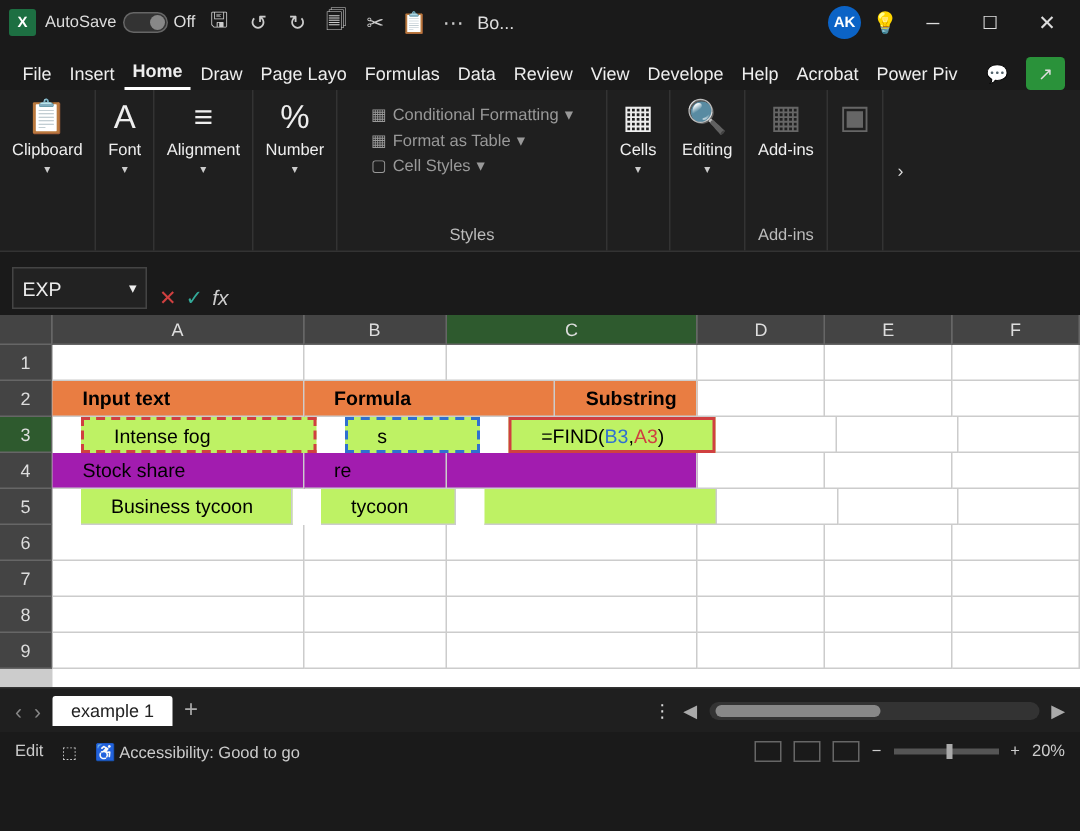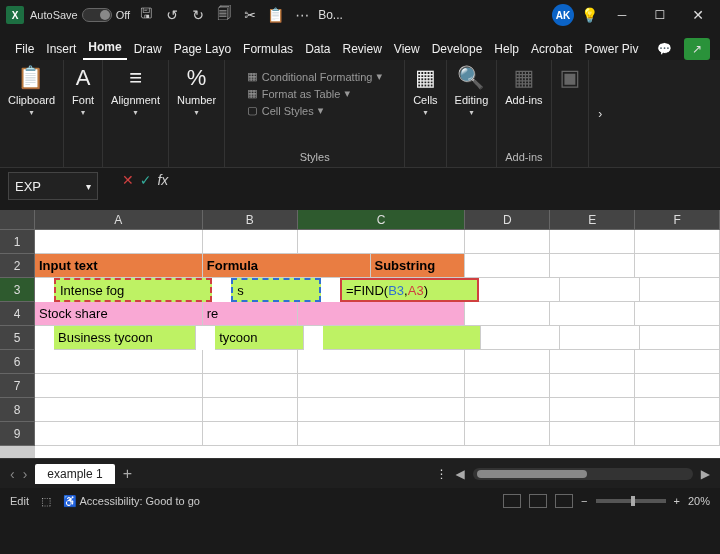--- a/index.html
+++ b/index.html
@@ -39,7 +39,7 @@
   .ribbon-collapse { width: 22px; display: flex; align-items: center; justify-content: center; cursor: pointer; }
   
   
-  .formulabar { height: 42px; display: flex; align-items: flex-start; padding: 4px 8px; gap: 24px; background: #1a1a1a; }
+  .formulabar { height: 42px; display: flex; align-items: flex-end; padding: 4px 8px; gap: 8px; background: #1a1a1a; }
   .namebox { width: 90px; height: 28px; background: #222; border: 1px solid #444; display: flex; align-items: center; padding: 0 6px; font-size: 13px; color: #eee; justify-content: space-between; }
   .fbar-btns { display: flex; gap: 6px; align-items: center; }
   .fbar-btn { font-size: 14px; color: #ccc; cursor: pointer; }

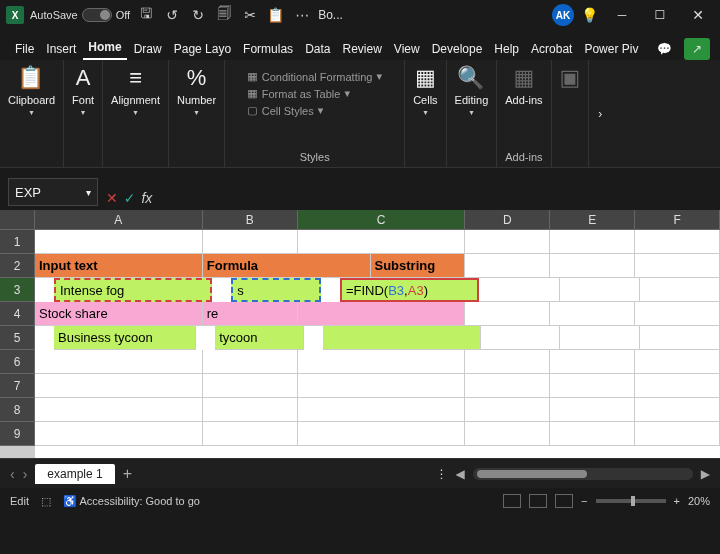--- a/index.html
+++ b/index.html
@@ -59,7 +59,7 @@
   .rowhead.active { background: #2e5a2e; }
   .cells { position: absolute; left: 35px; top: 20px; right: 0; bottom: 0; background: #fff; }
   .row { display: flex; height: 24px; }
-  .cell { height: 24px; border-right: 1px solid #ccc; border-bottom: 1px solid #ccc; padding: 2px 4px; font-size: 13px; color: #000; display: flex; align-items: center; overflow: hidden; white-space: nowrap; }
+  .cell { height: 24px; border-right: 1px solid #ccc; border-bottom: 1px solid #ccc; padding: 2px 20px; font-size: 13px; color: #000; display: flex; align-items: center; overflow: hidden; white-space: nowrap; }
   .hdr { background: #e97d42; font-weight: bold; }
   .grn { background: #f9a8d4; }
   .grn2 { background: #bef264; margin-left: 19px; }

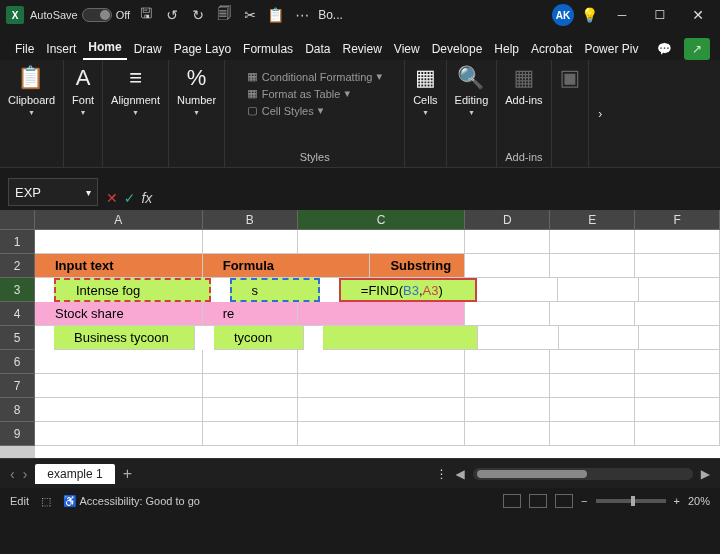--- a/index.html
+++ b/index.html
@@ -61,7 +61,7 @@
   .row { display: flex; height: 24px; }
   .cell { height: 24px; border-right: 1px solid #ccc; border-bottom: 1px solid #ccc; padding: 2px 20px; font-size: 13px; color: #000; display: flex; align-items: center; overflow: hidden; white-space: nowrap; }
   .hdr { background: #e97d42; font-weight: bold; }
-  .grn { background: #f9a8d4; }
+  .grn { background: #a21caf; }
   .grn2 { background: #bef264; margin-left: 19px; }
   .ref-a3 { border: 2px dashed #d04040; }
   .ref-b3 { border: 2px dashed #3070d0; }

